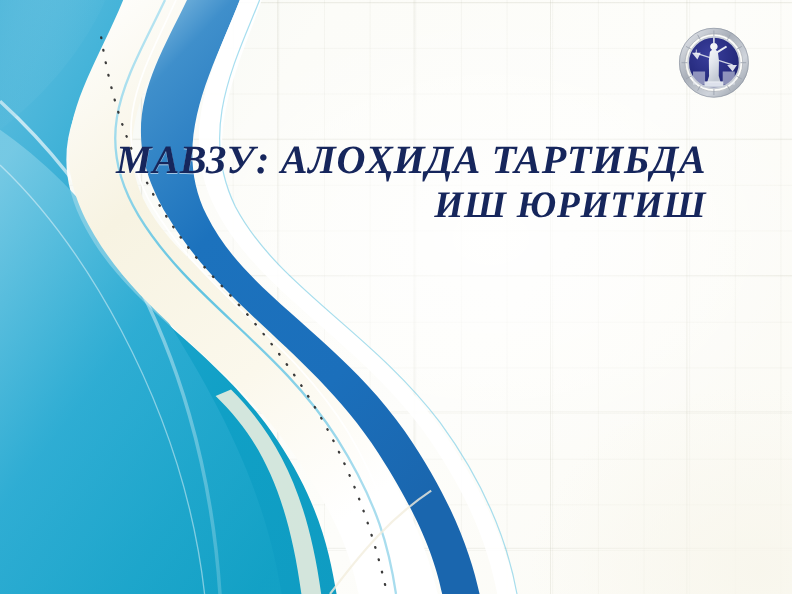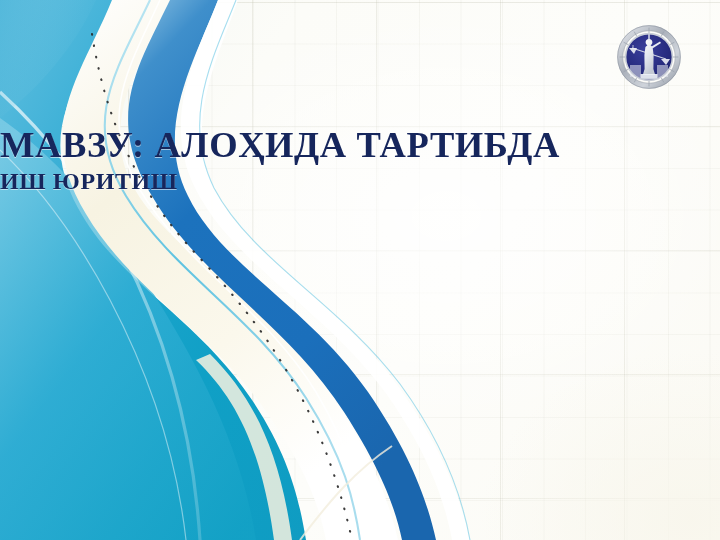--- a/index.html
+++ b/index.html
@@ -60,9 +60,10 @@
     left: 0;
     top: 124px;
     width: 642px;
-    text-align: left;
+    text-align: right;
     z-index: 6;
     line-height: 1.17;
+    font-style: italic;
   }
   .title-line {
     display: block;

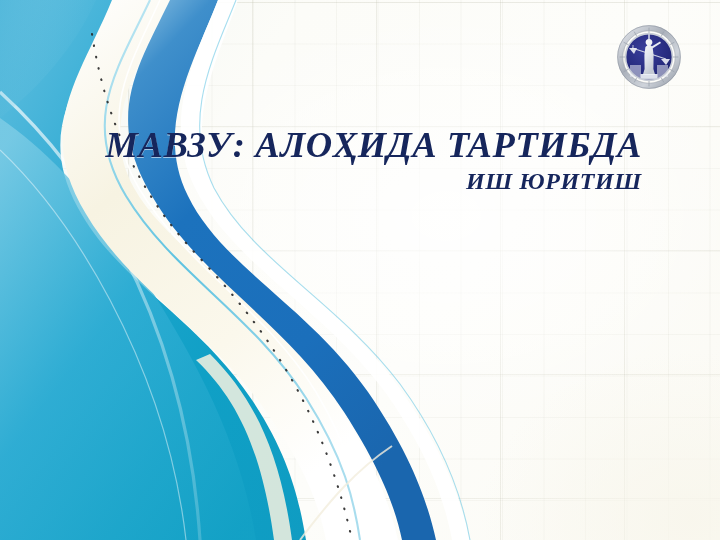--- a/index.html
+++ b/index.html
@@ -74,7 +74,7 @@
     white-space: nowrap;
     text-shadow: 0 1px 0 rgba(255,255,255,0.55);
   }
-  .title-line.l2 { font-size: 24px; }
+  .title-line.l2 { font-size: 34px; }
 
   
   .logo {

